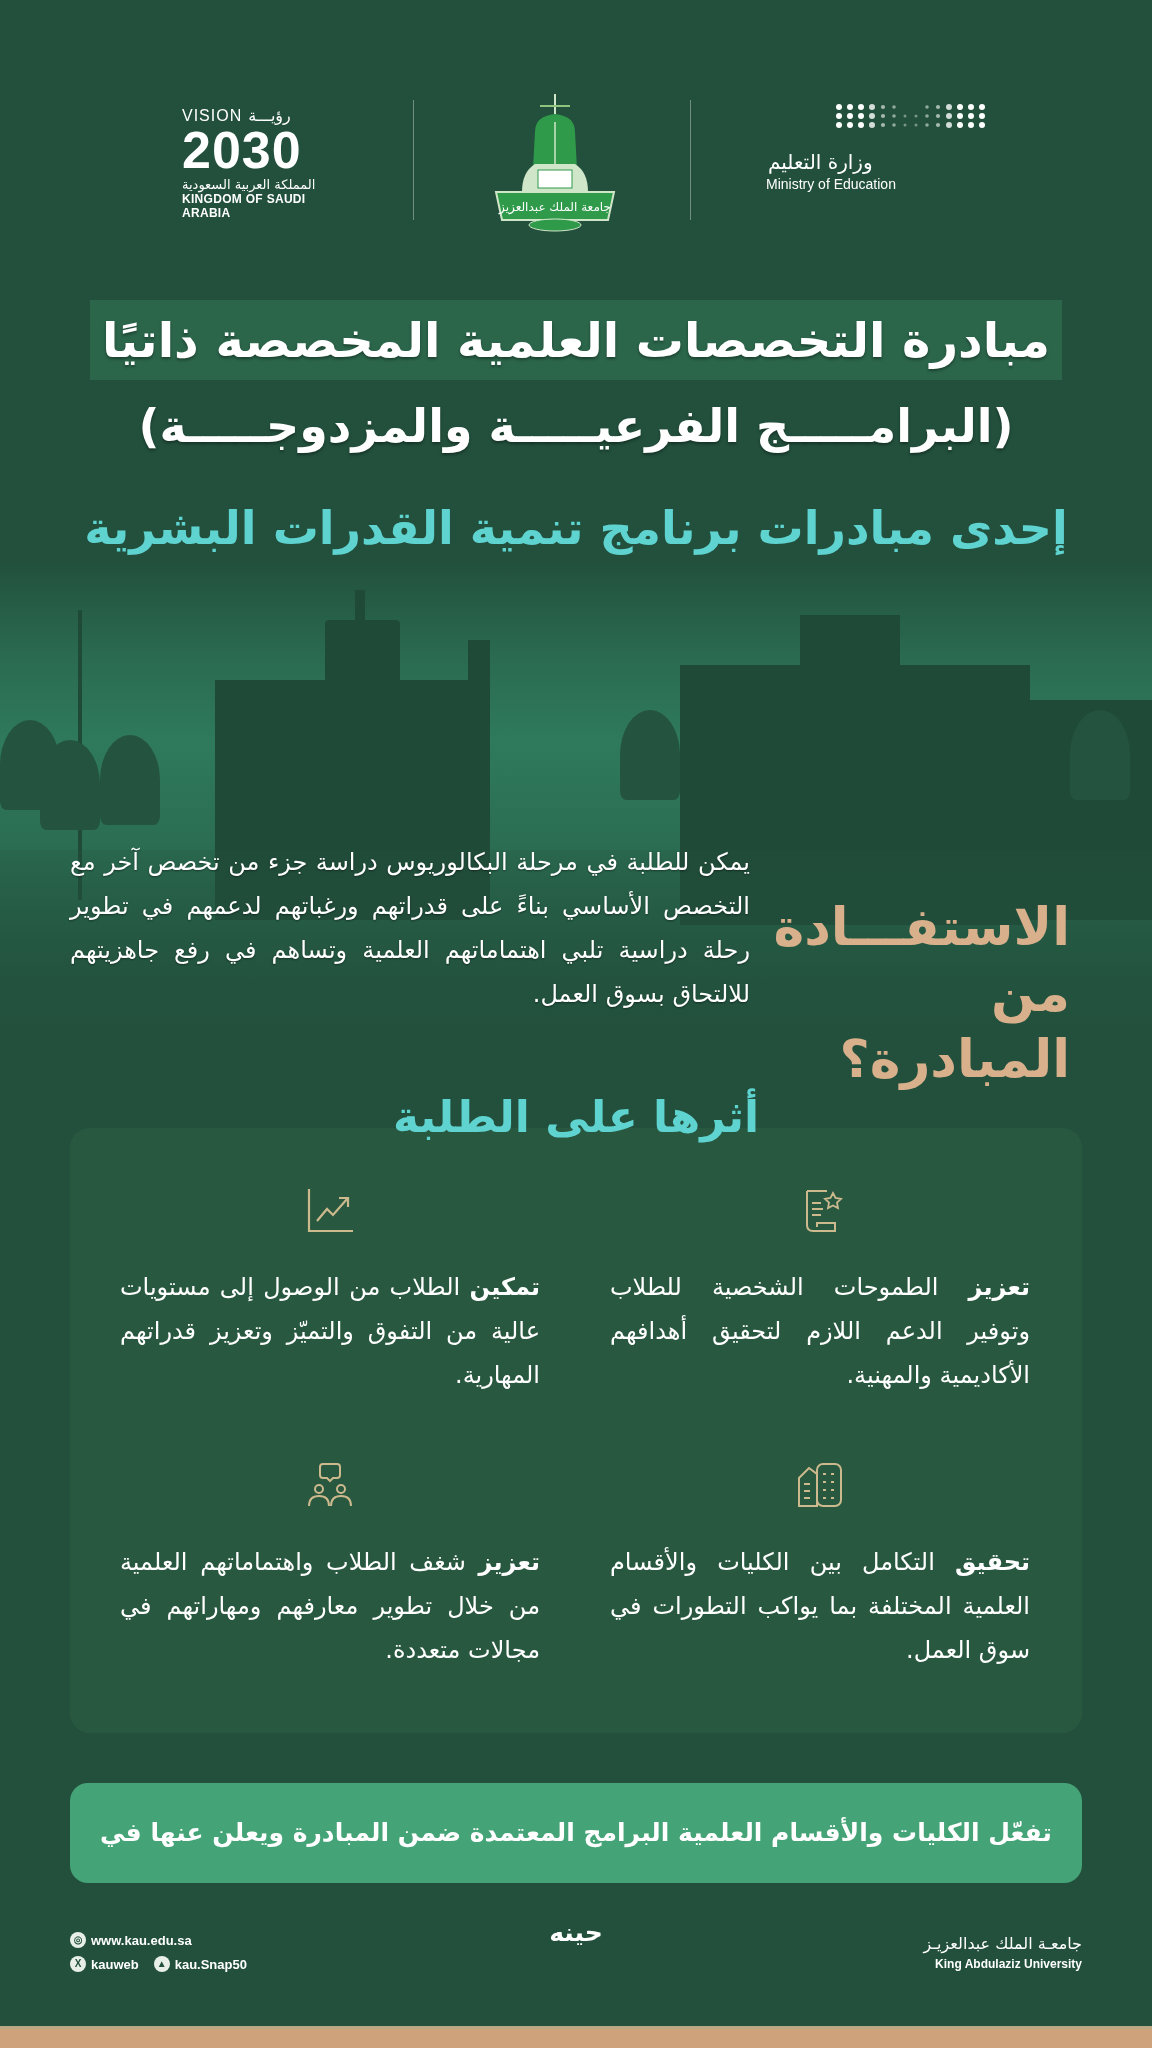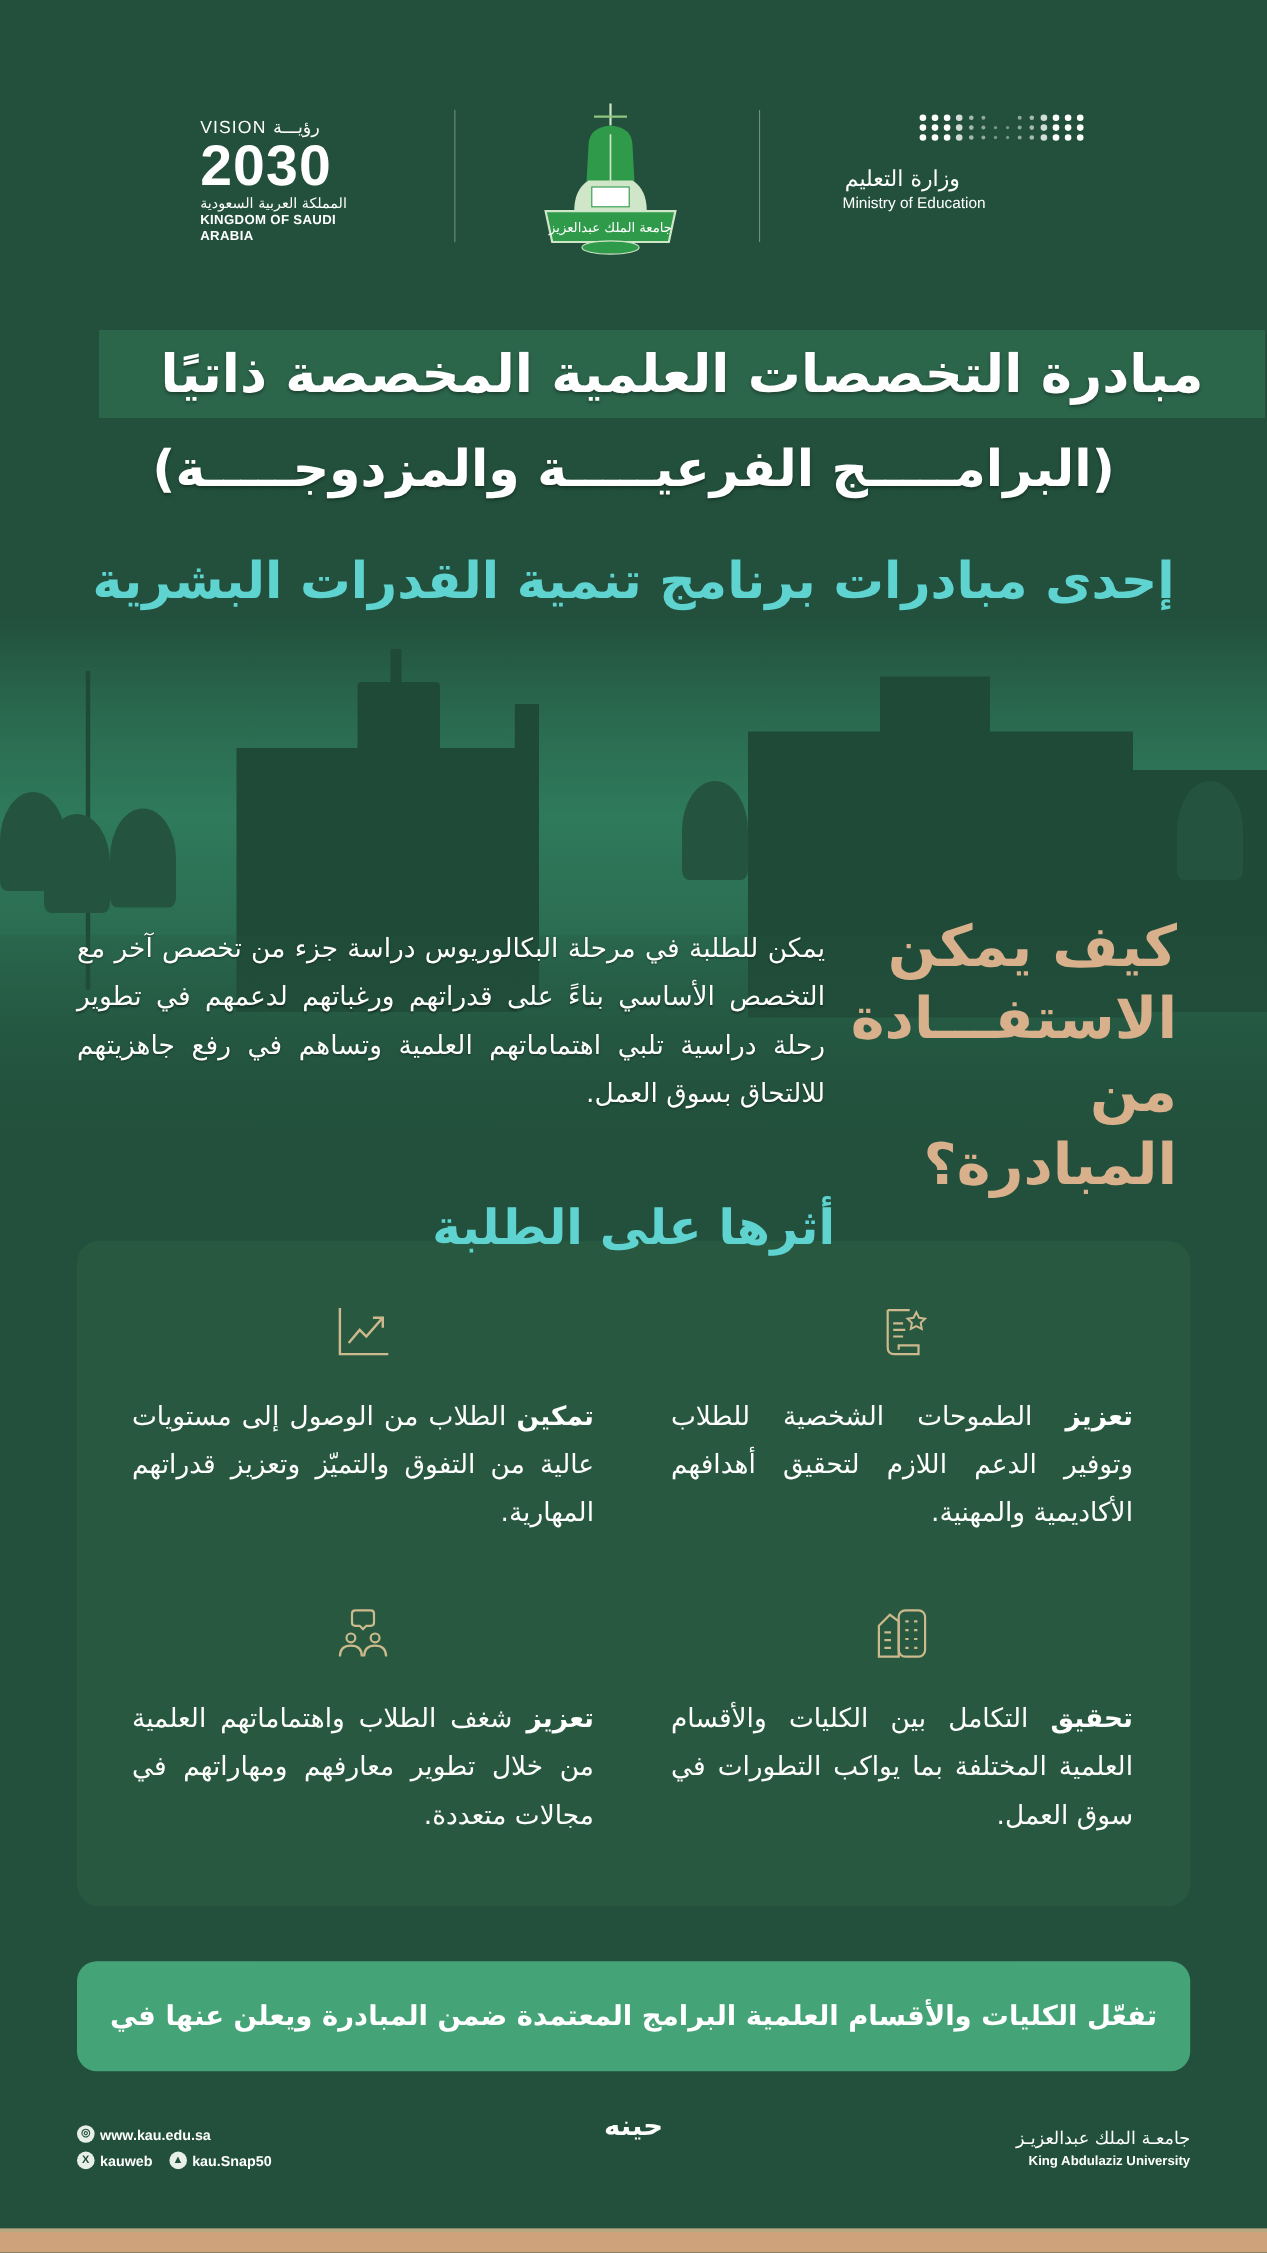--- a/index.html
+++ b/index.html
@@ -27,7 +27,7 @@
 
   
   .title1 {
-    position: absolute; top: 300px; left: 90px; width: 1060px; height: 80px;
+    position: absolute; top: 300px; left: 90px; width: 972px; height: 80px;
     background: rgba(60,140,100,0.35);
     font-size: 48px; font-weight: bold; direction: rtl; text-align: center; line-height: 80px; color: #fff;
     text-shadow: 0 2px 3px rgba(0,0,0,0.35);

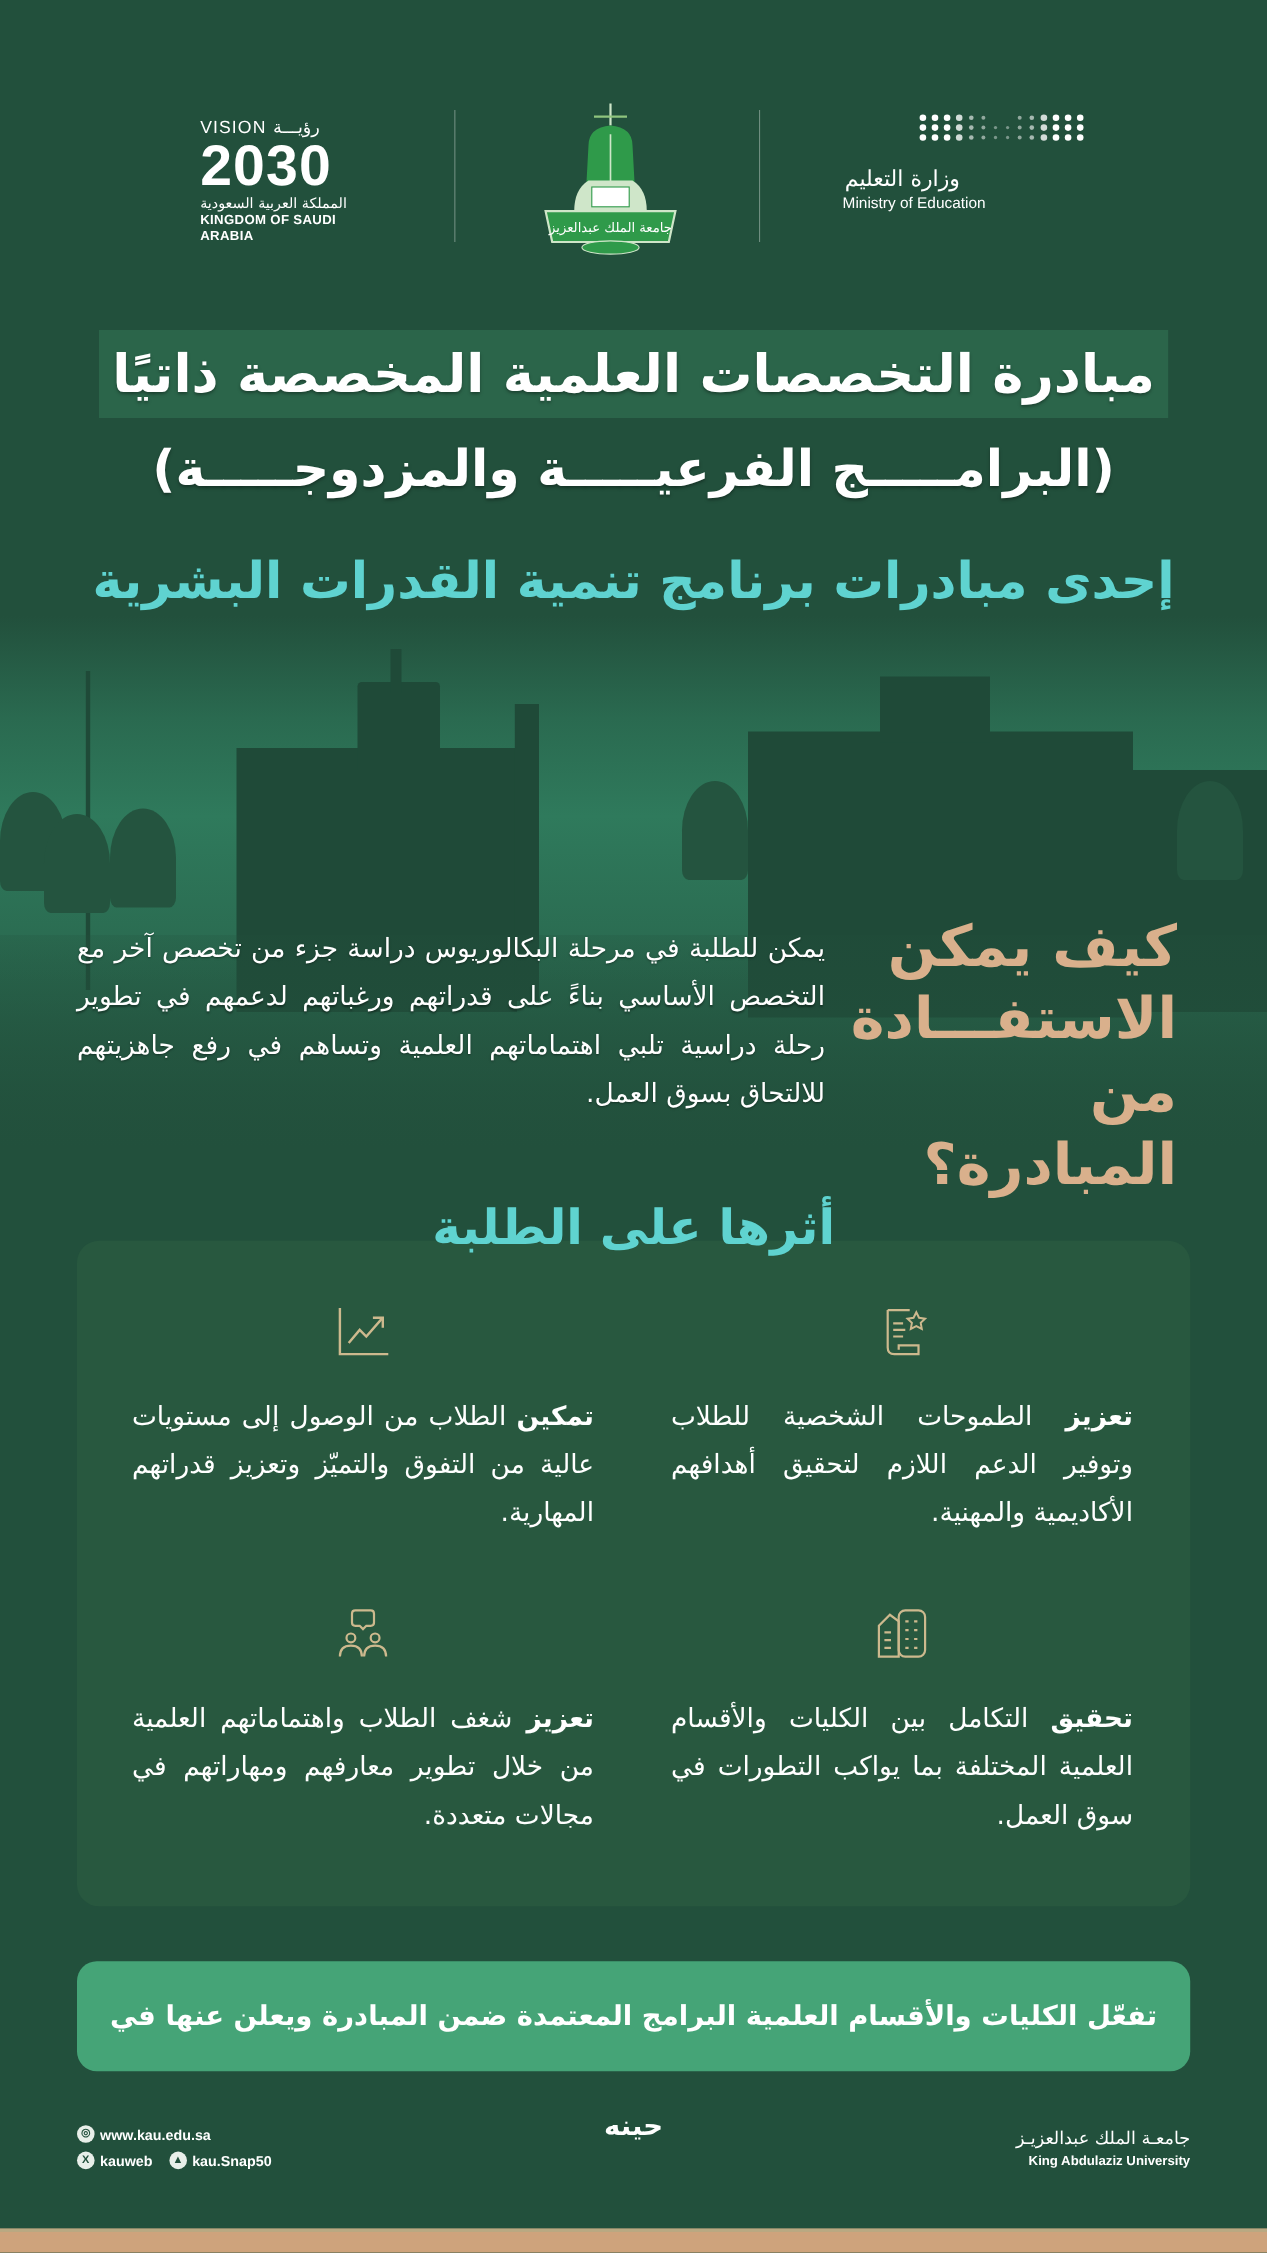--- a/index.html
+++ b/index.html
@@ -201,7 +201,7 @@
   </div>
 
   <h2 class="how-title">
-    <span>كيف يمكن</span><br>
+    <br>
     <span>الاستفـــادة</span><br>
     <span>من المبادرة؟</span>
   </h2>

